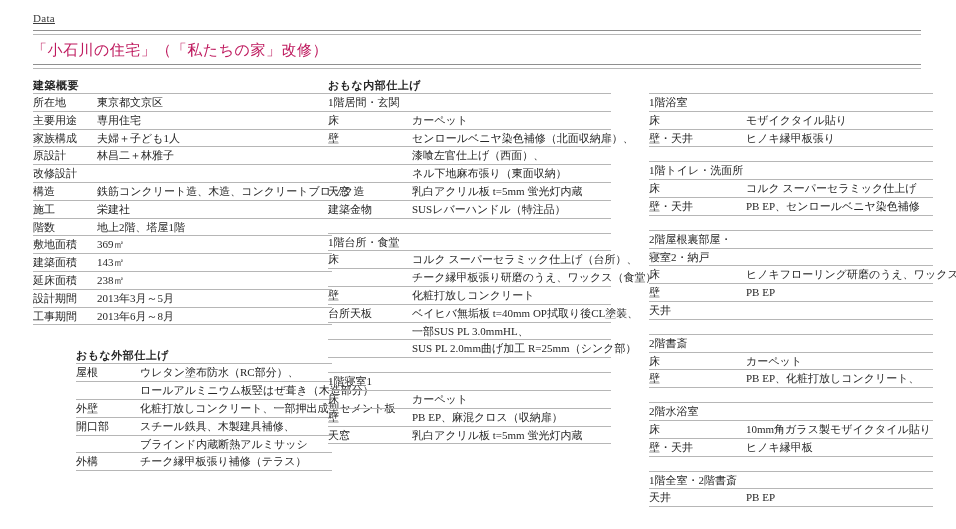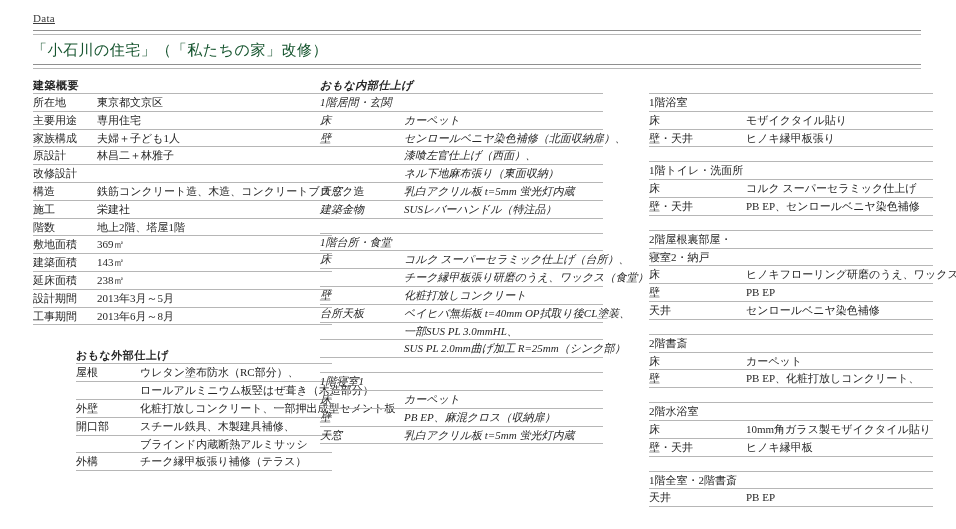--- a/index.html
+++ b/index.html
@@ -42,7 +42,7 @@
     top: 41px;
     font-size: 15px;
     letter-spacing: 0.5px;
-    color: #14532d;
+    color: #be185d;
     white-space: nowrap;
   }
   .col {

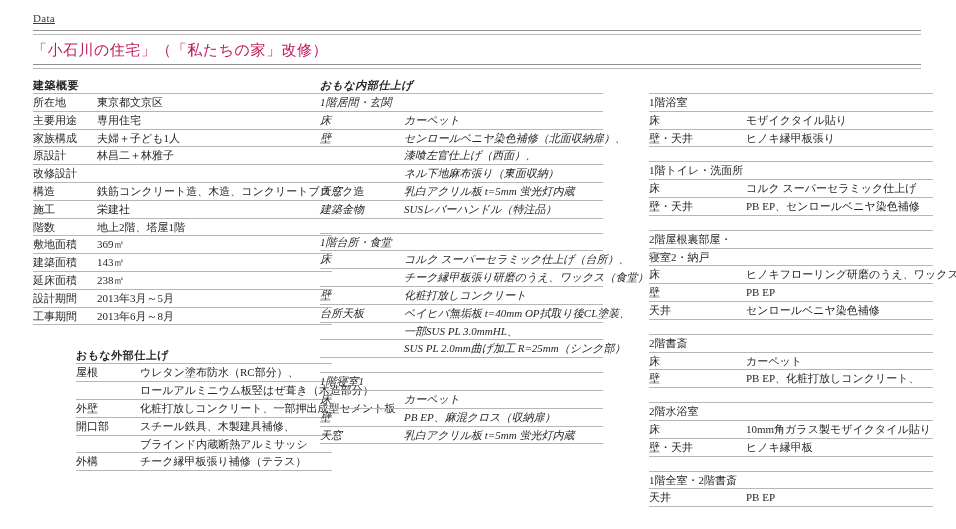--- a/index.html
+++ b/index.html
@@ -51,7 +51,7 @@
     font-size: 11px;
   }
   #col1 { left: 33px;  width: 299px; --lblw: 64px; }
-  #col2 { left: 320px; width: 283px; font-style: italic; --lblw: 84px; }
+  #col2 { left: 328px; width: 283px; --lblw: 84px; }
   #col3 { left: 637px; width: 284px; margin-left: 12px; --lblw: 97px; }
 
   .section { box-sizing: border-box; }

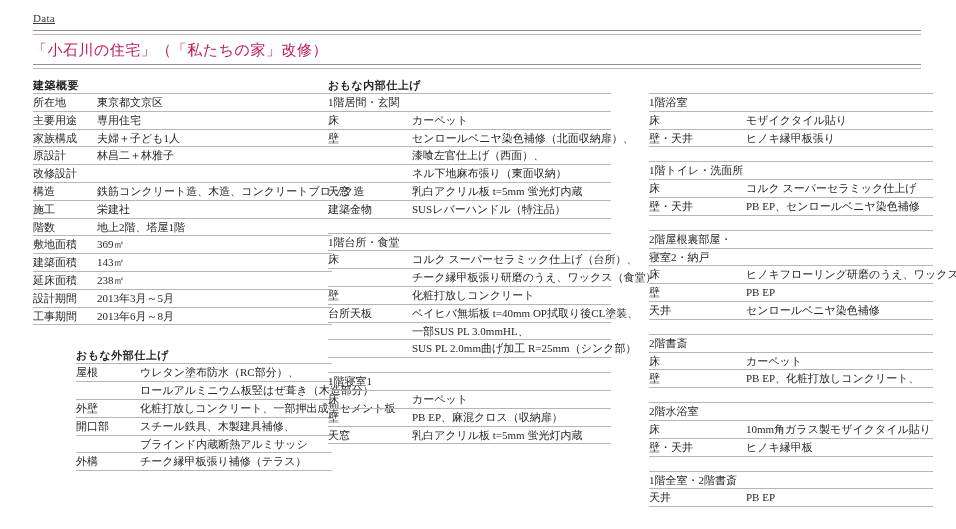--- a/index.html
+++ b/index.html
@@ -285,7 +285,6 @@
       </div>
       <div class="tline trow">
         <span class="lbl">天井</span>
-        <span class="val">センロールベニヤ染色補修</span>
       </div>
     </div>
     <div class="section sub">

